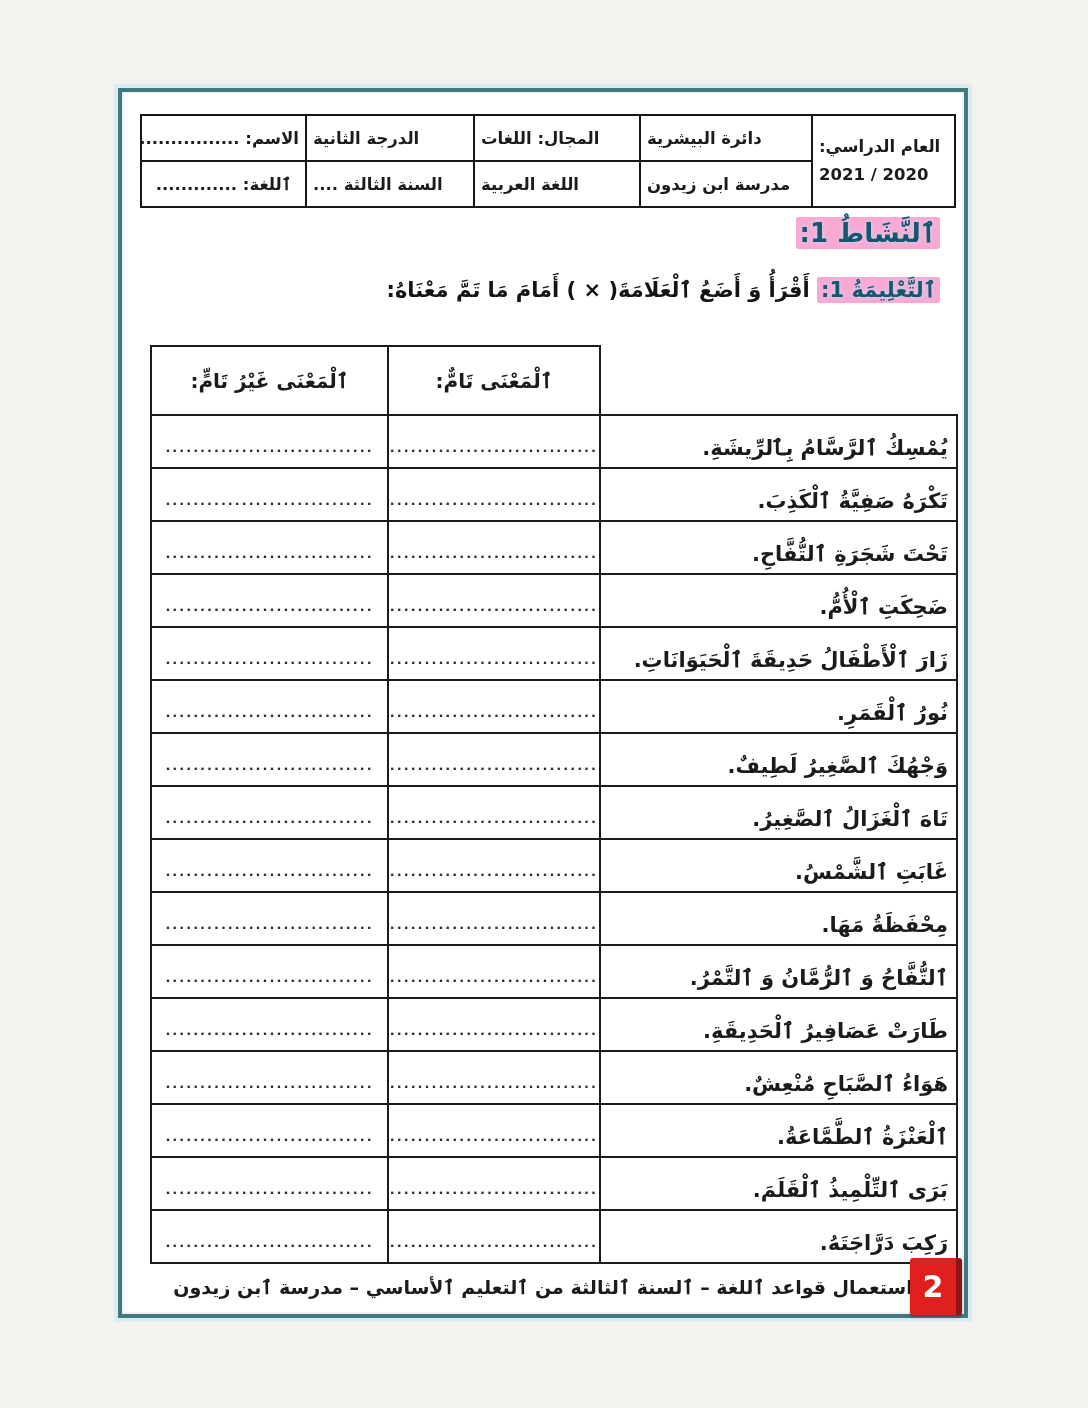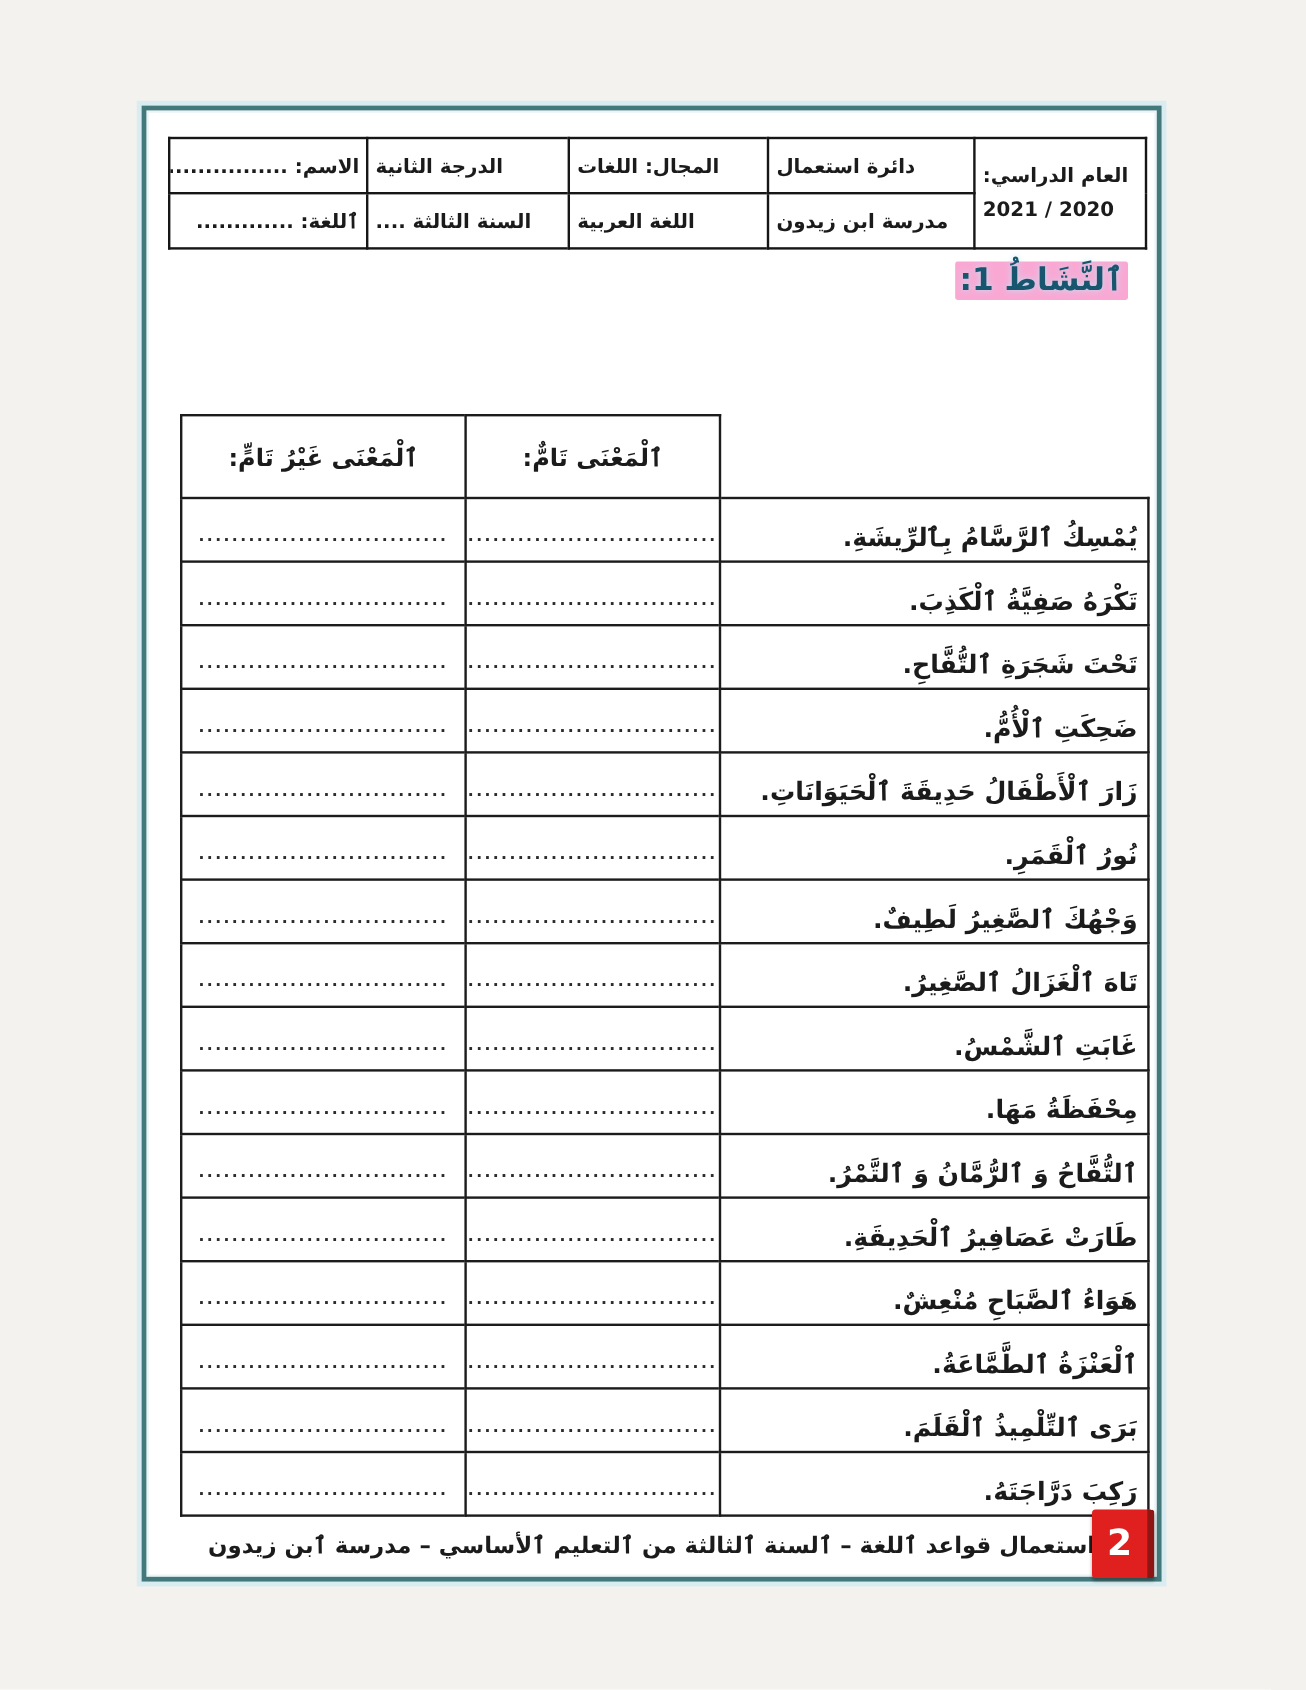--- a/index.html
+++ b/index.html
@@ -27,7 +27,7 @@
     padding:0 6px;white-space:nowrap;overflow:hidden;
   }
   .info-table td.year-cell{line-height:1.7;margin-left:24px;}
-  .info-table td.fill-cell{text-align:right;}
+  .info-table td.fill-cell{text-align:center;}
   
   .activity-title{
     position:absolute;right:24px;top:126px;direction:rtl;

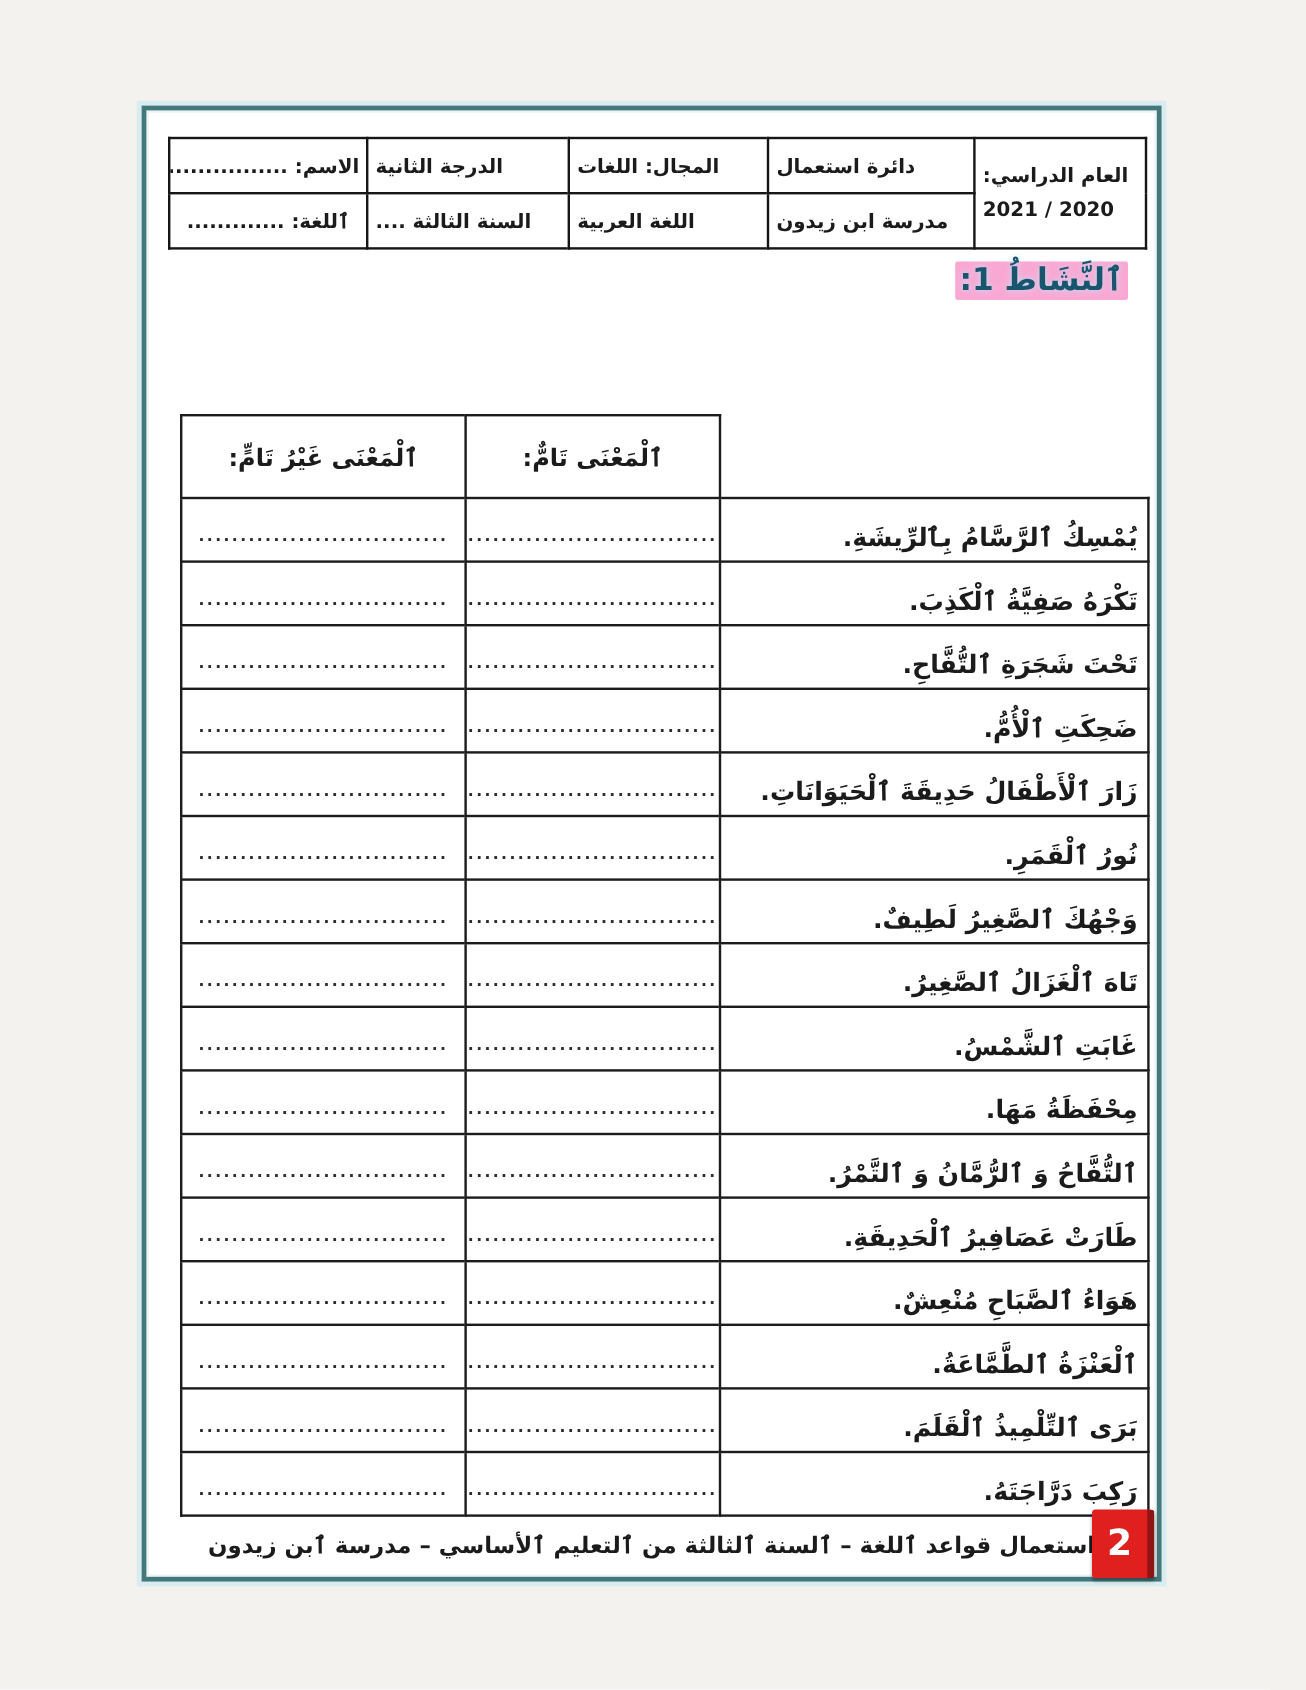--- a/index.html
+++ b/index.html
@@ -91,7 +91,7 @@
         <div>العام الدراسي:</div>
         <div>2020 / 2021</div>
       </td>
-      <td>دائرة استعمال</td>
+      <td>دائرة البيشرية</td>
       <td>المجال: اللغات</td>
       <td>الدرجة الثانية</td>
       <td class="fill-cell">الاسم: ................</td>

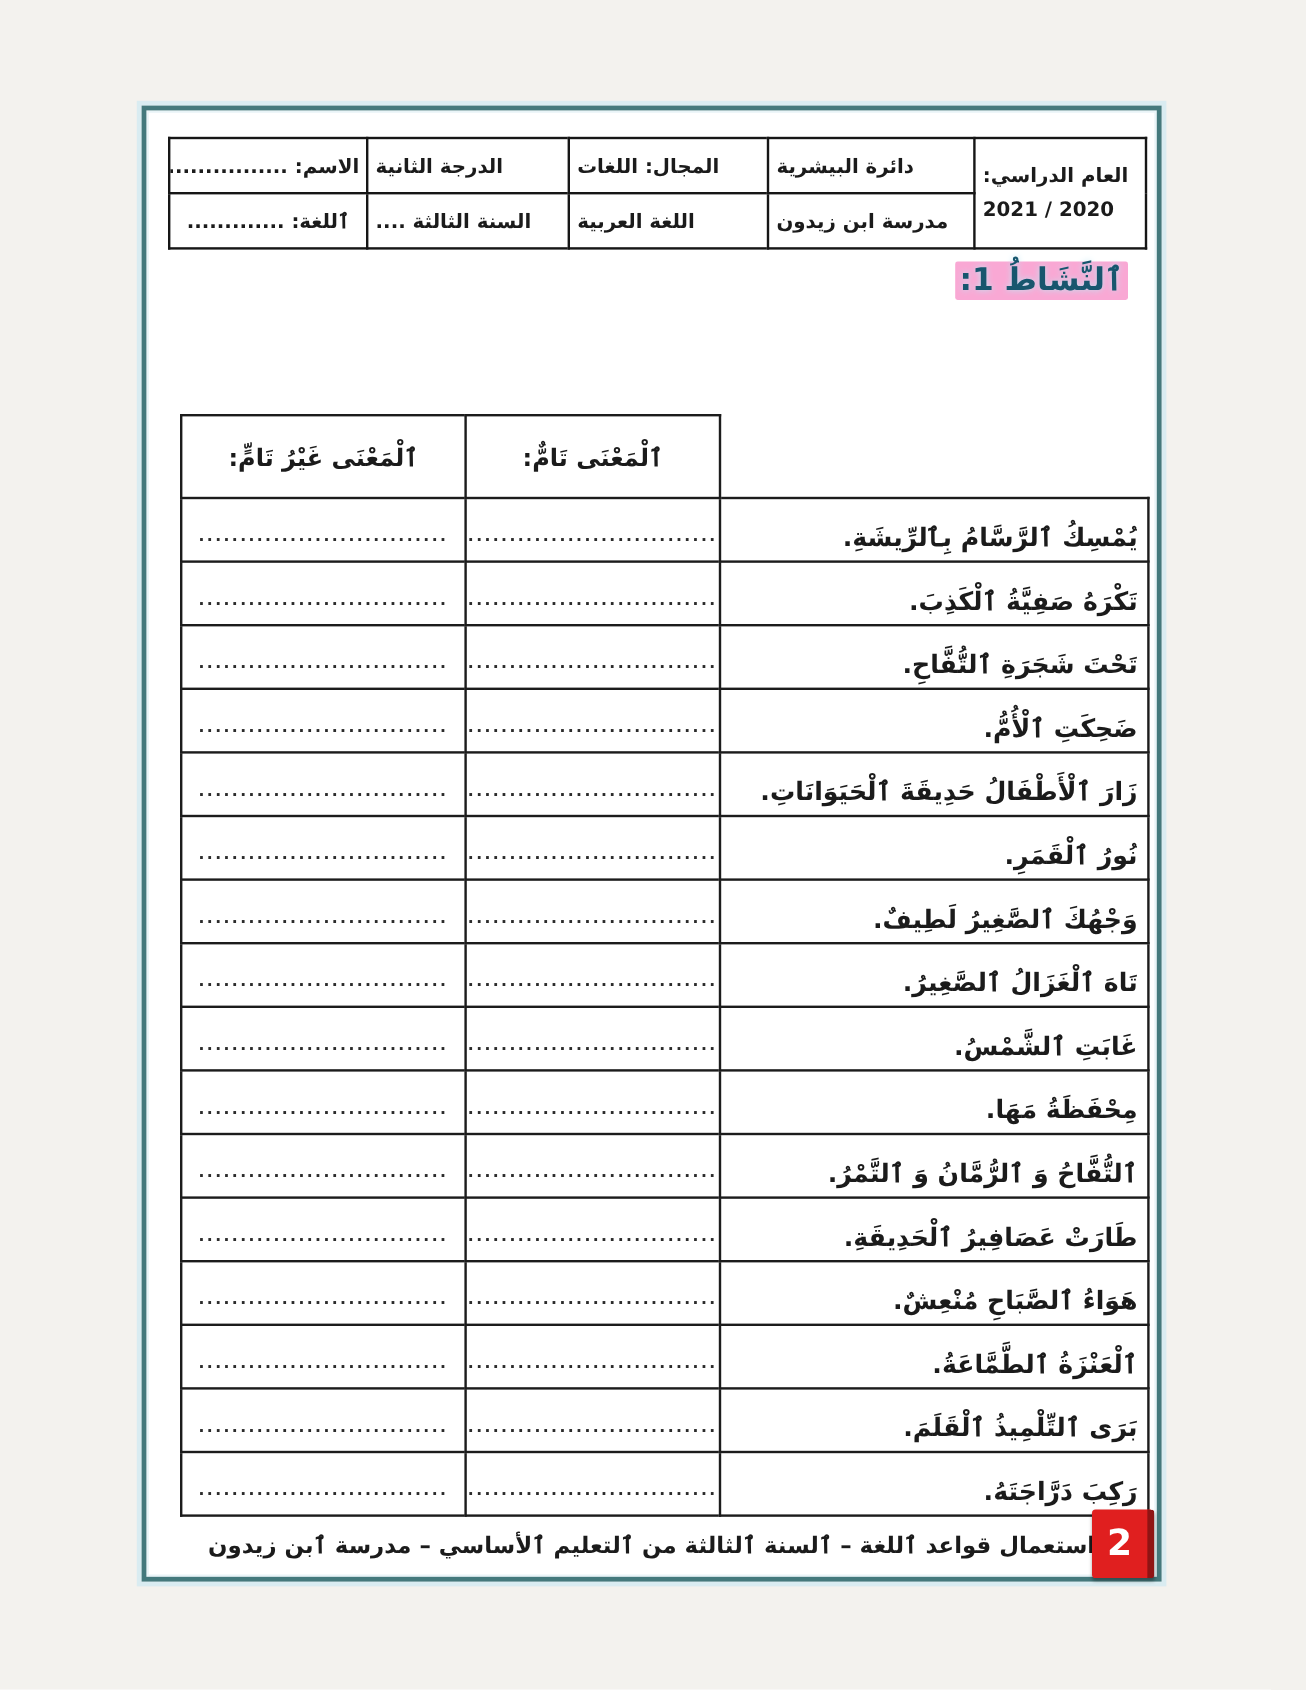--- a/index.html
+++ b/index.html
@@ -109,6 +109,9 @@
     <span class="hl">ٱلنَّشَاطُ 1:</span>
   </div>
 
+  <div class="instruction">
+    <span class="hl">ٱلتَّعْلِيمَةُ 1:</span><span> أَقْرَأُ وَ أَضَعُ ٱلْعَلَامَةَ( × ) أَمَامَ مَا تَمَّ مَعْنَاهُ:</span>
+  </div>
 
   <table class="main-table">
     <colgroup>

